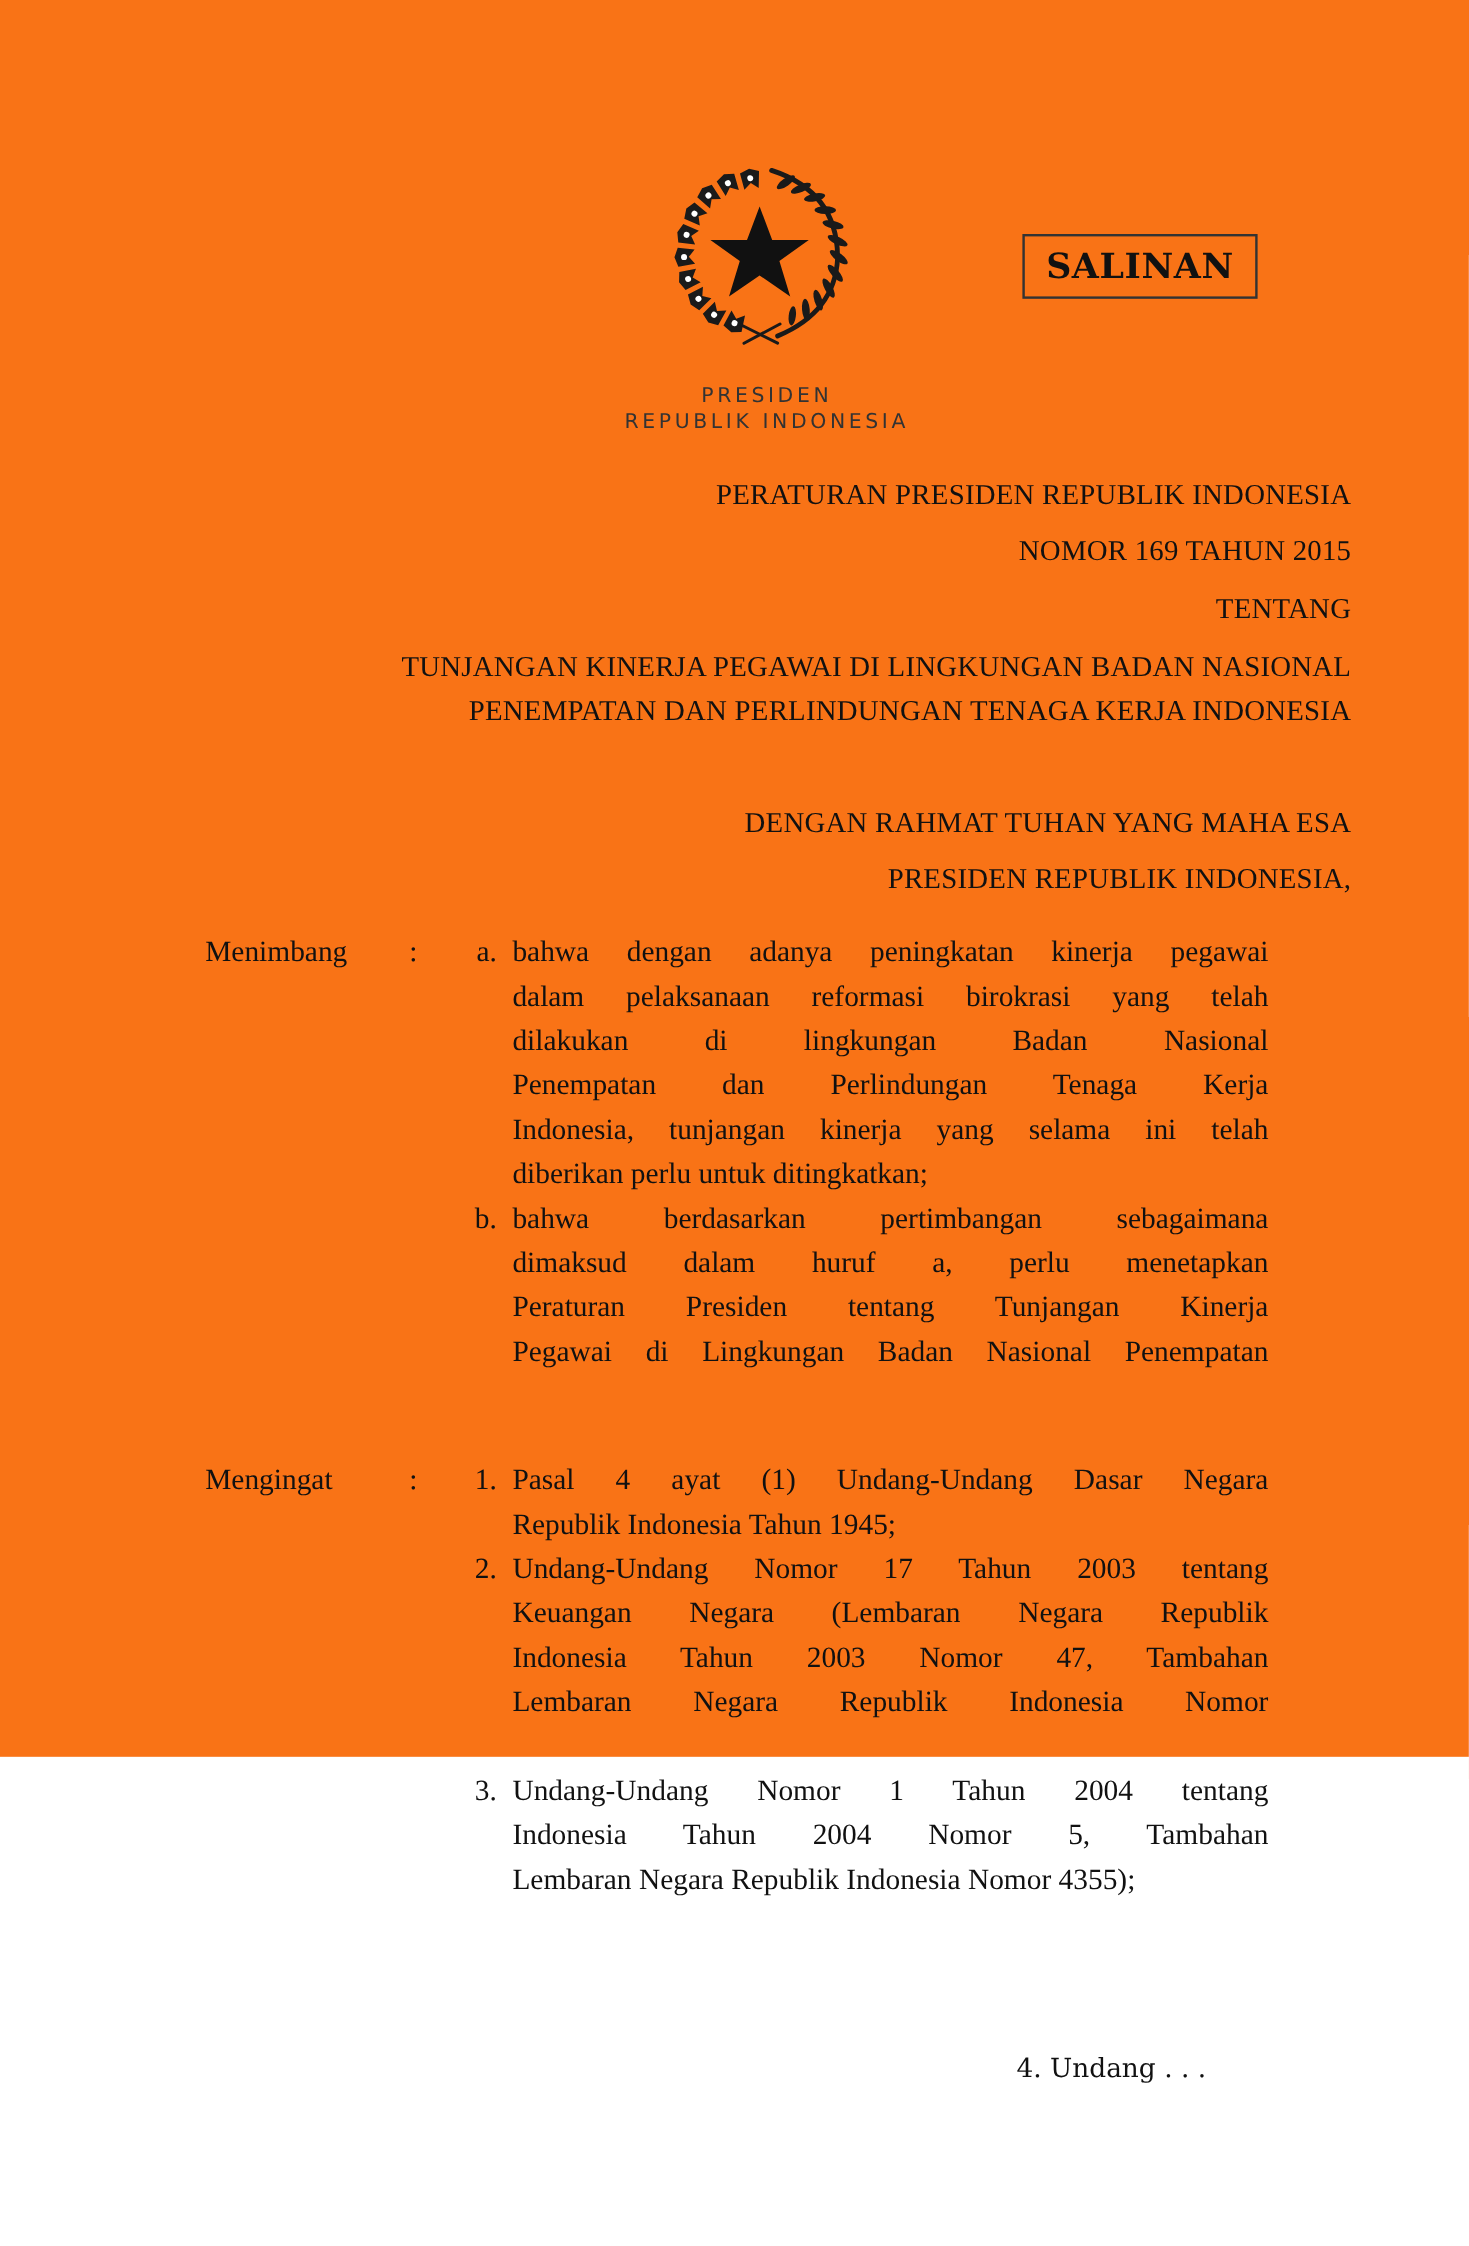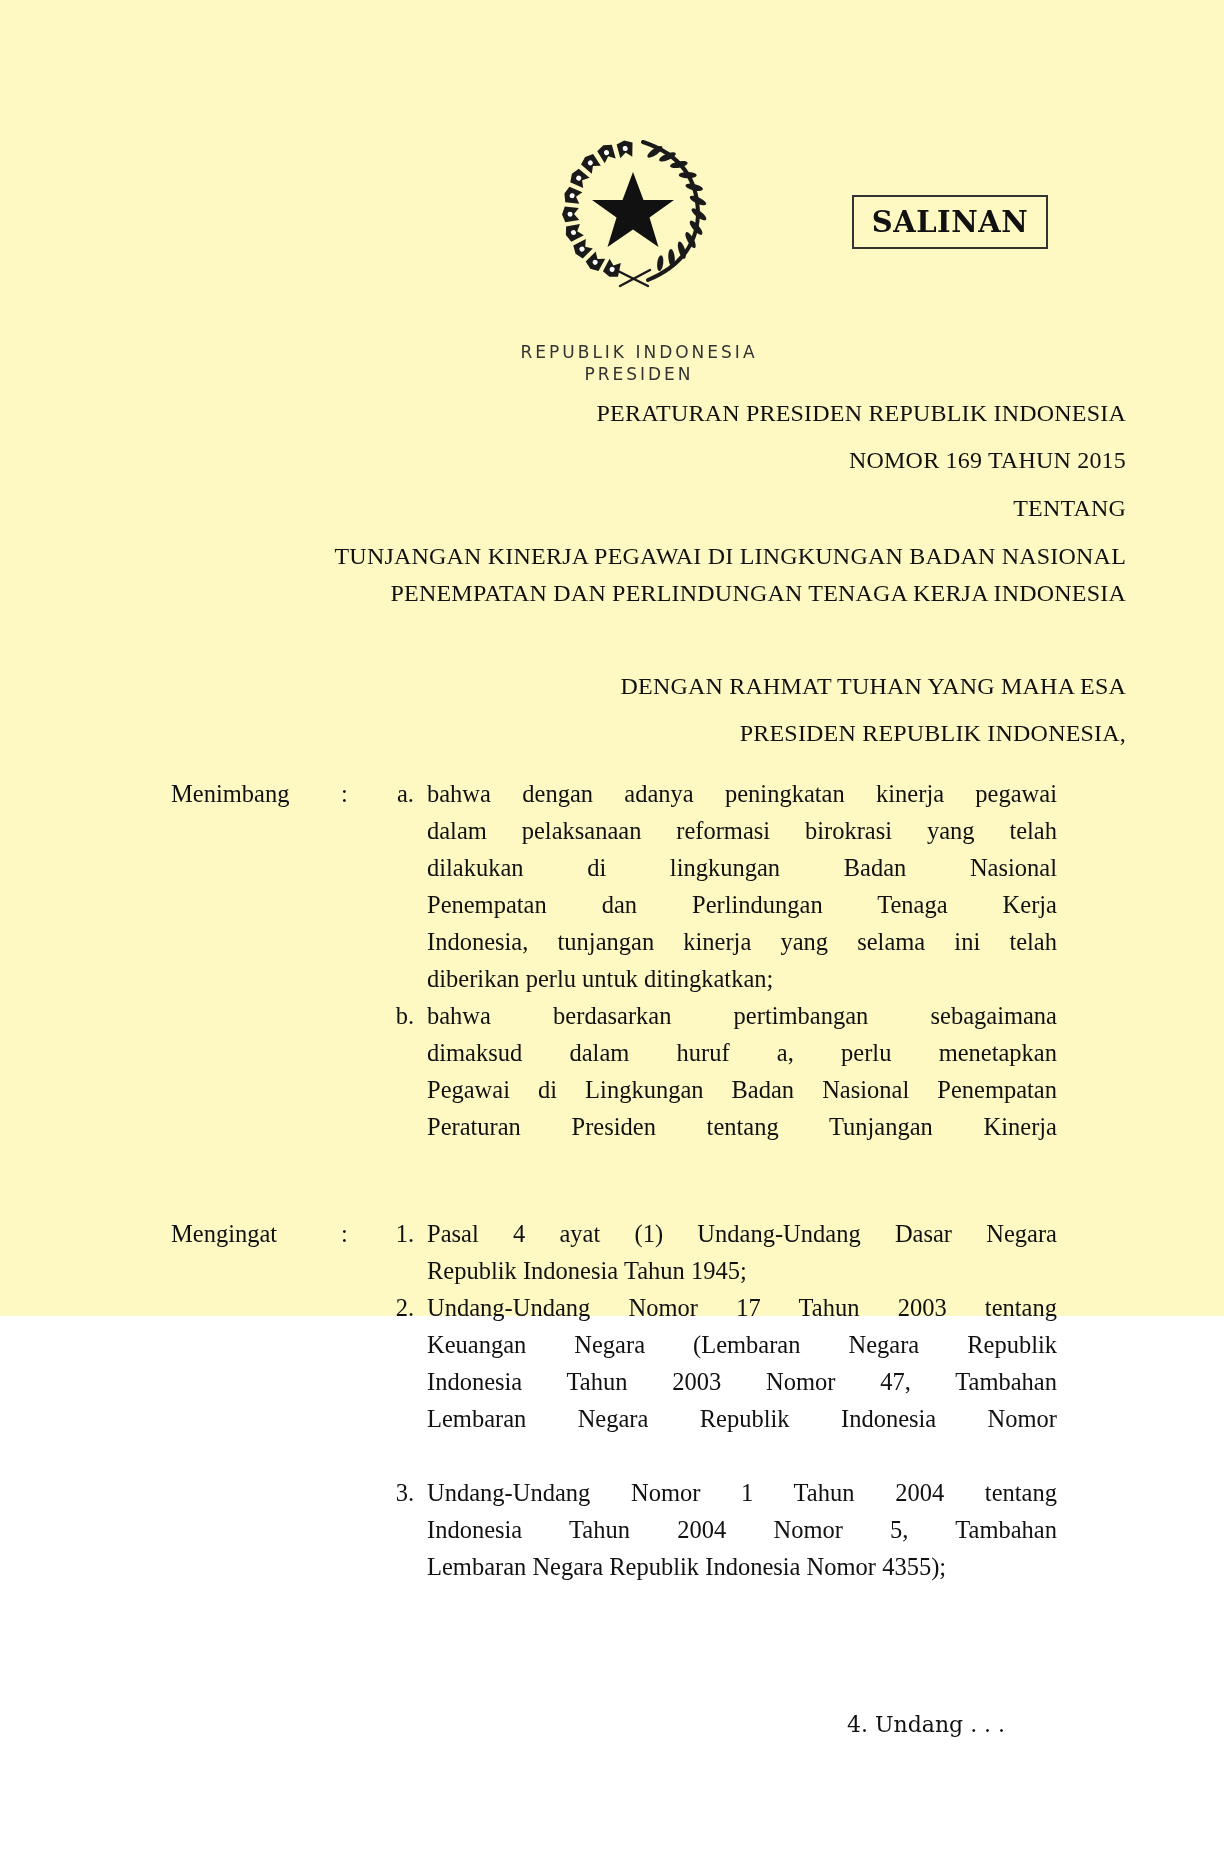--- a/index.html
+++ b/index.html
@@ -18,8 +18,8 @@
     .page {
       position: absolute;
       left: 0; top: 0;
-      width: 1224px; height: 1316px;
-      background: #fef9c3;
+      width: 1224px; height: 1464px;
+      background: #f97316;
     }
     .emblem {
       position: absolute;

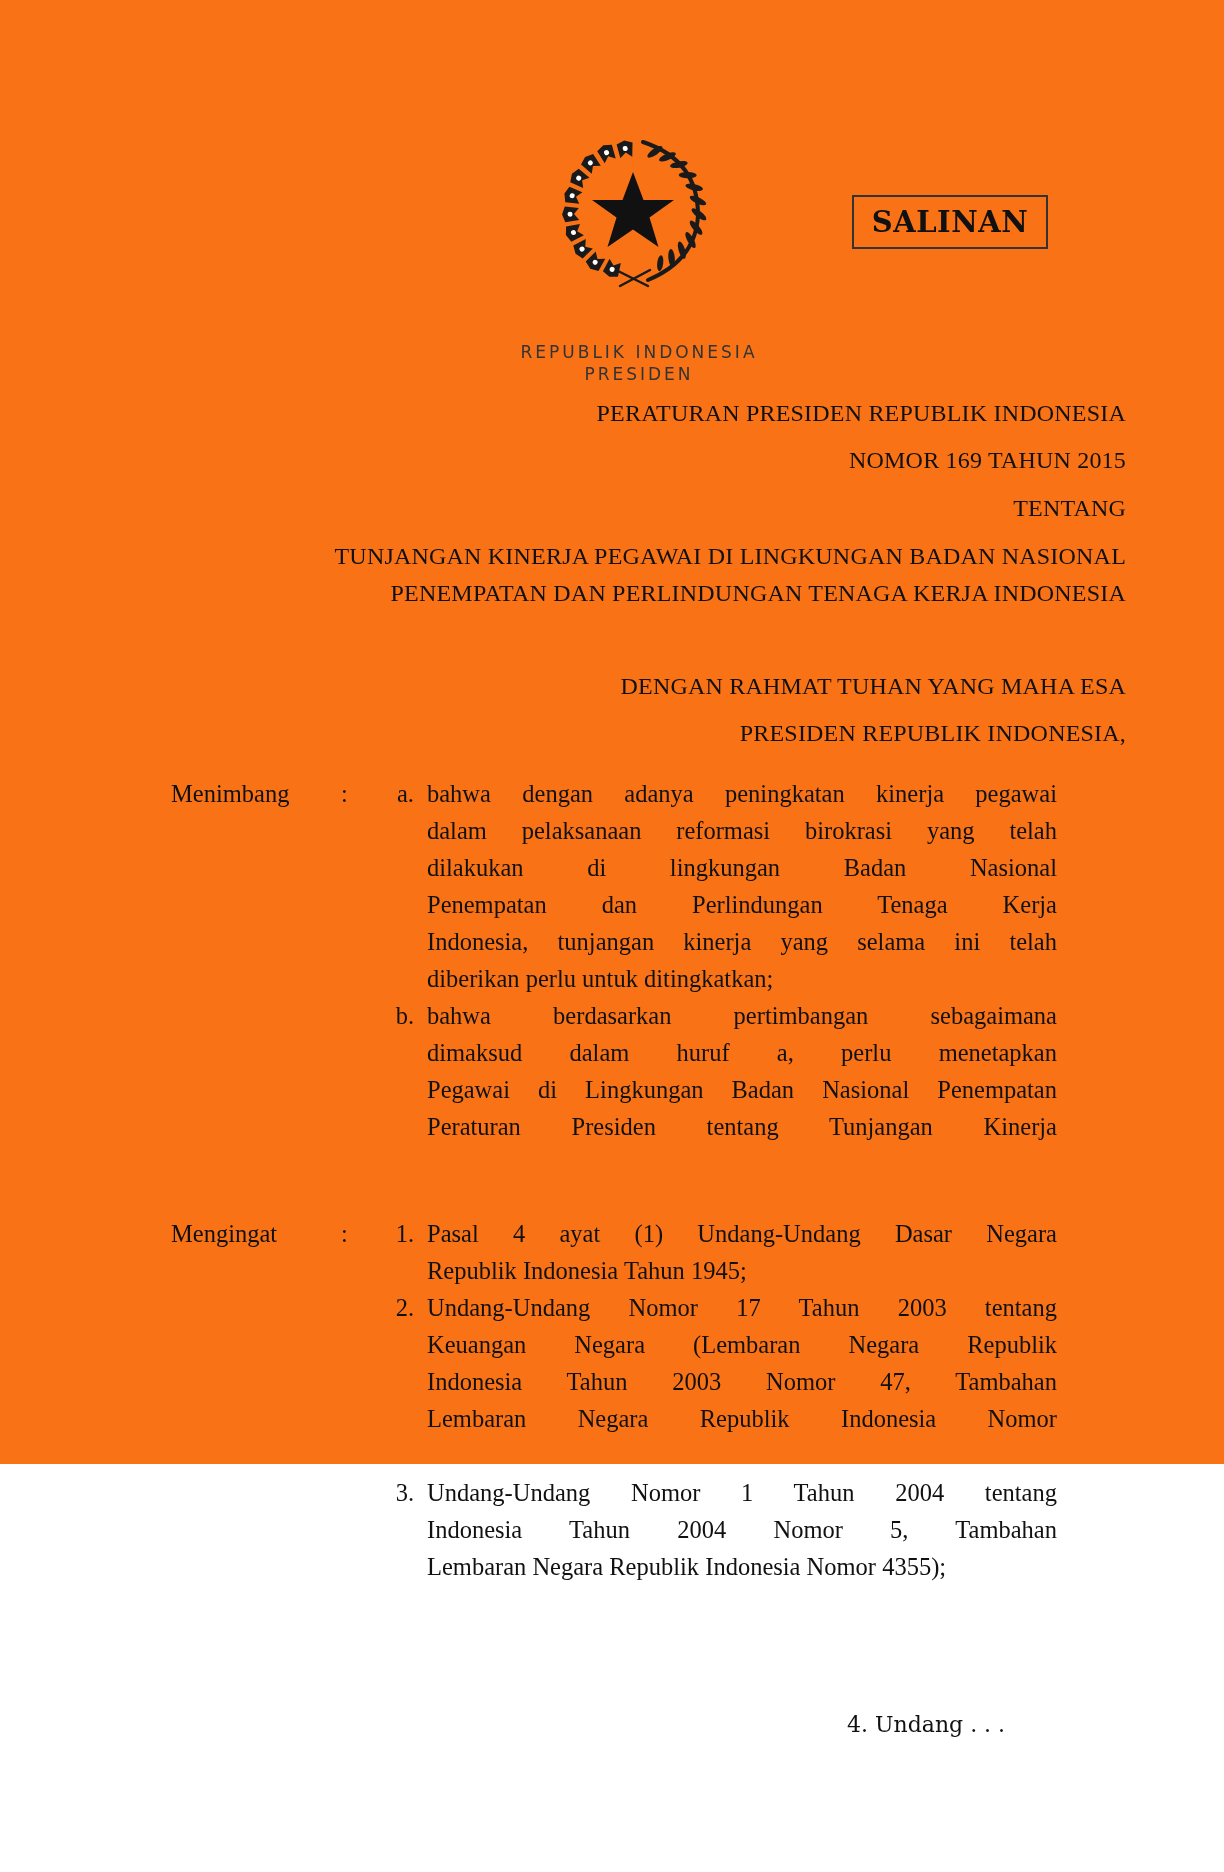--- a/index.html
+++ b/index.html
@@ -56,7 +56,7 @@
       color: #333333;
       line-height: 1;
     }
-    .office.l1 { top: 322px; margin-top: 44px; }
+    .office.l1 { top: 322px; }
     .office.l2 { top: 344px; }
 
     .center-line {

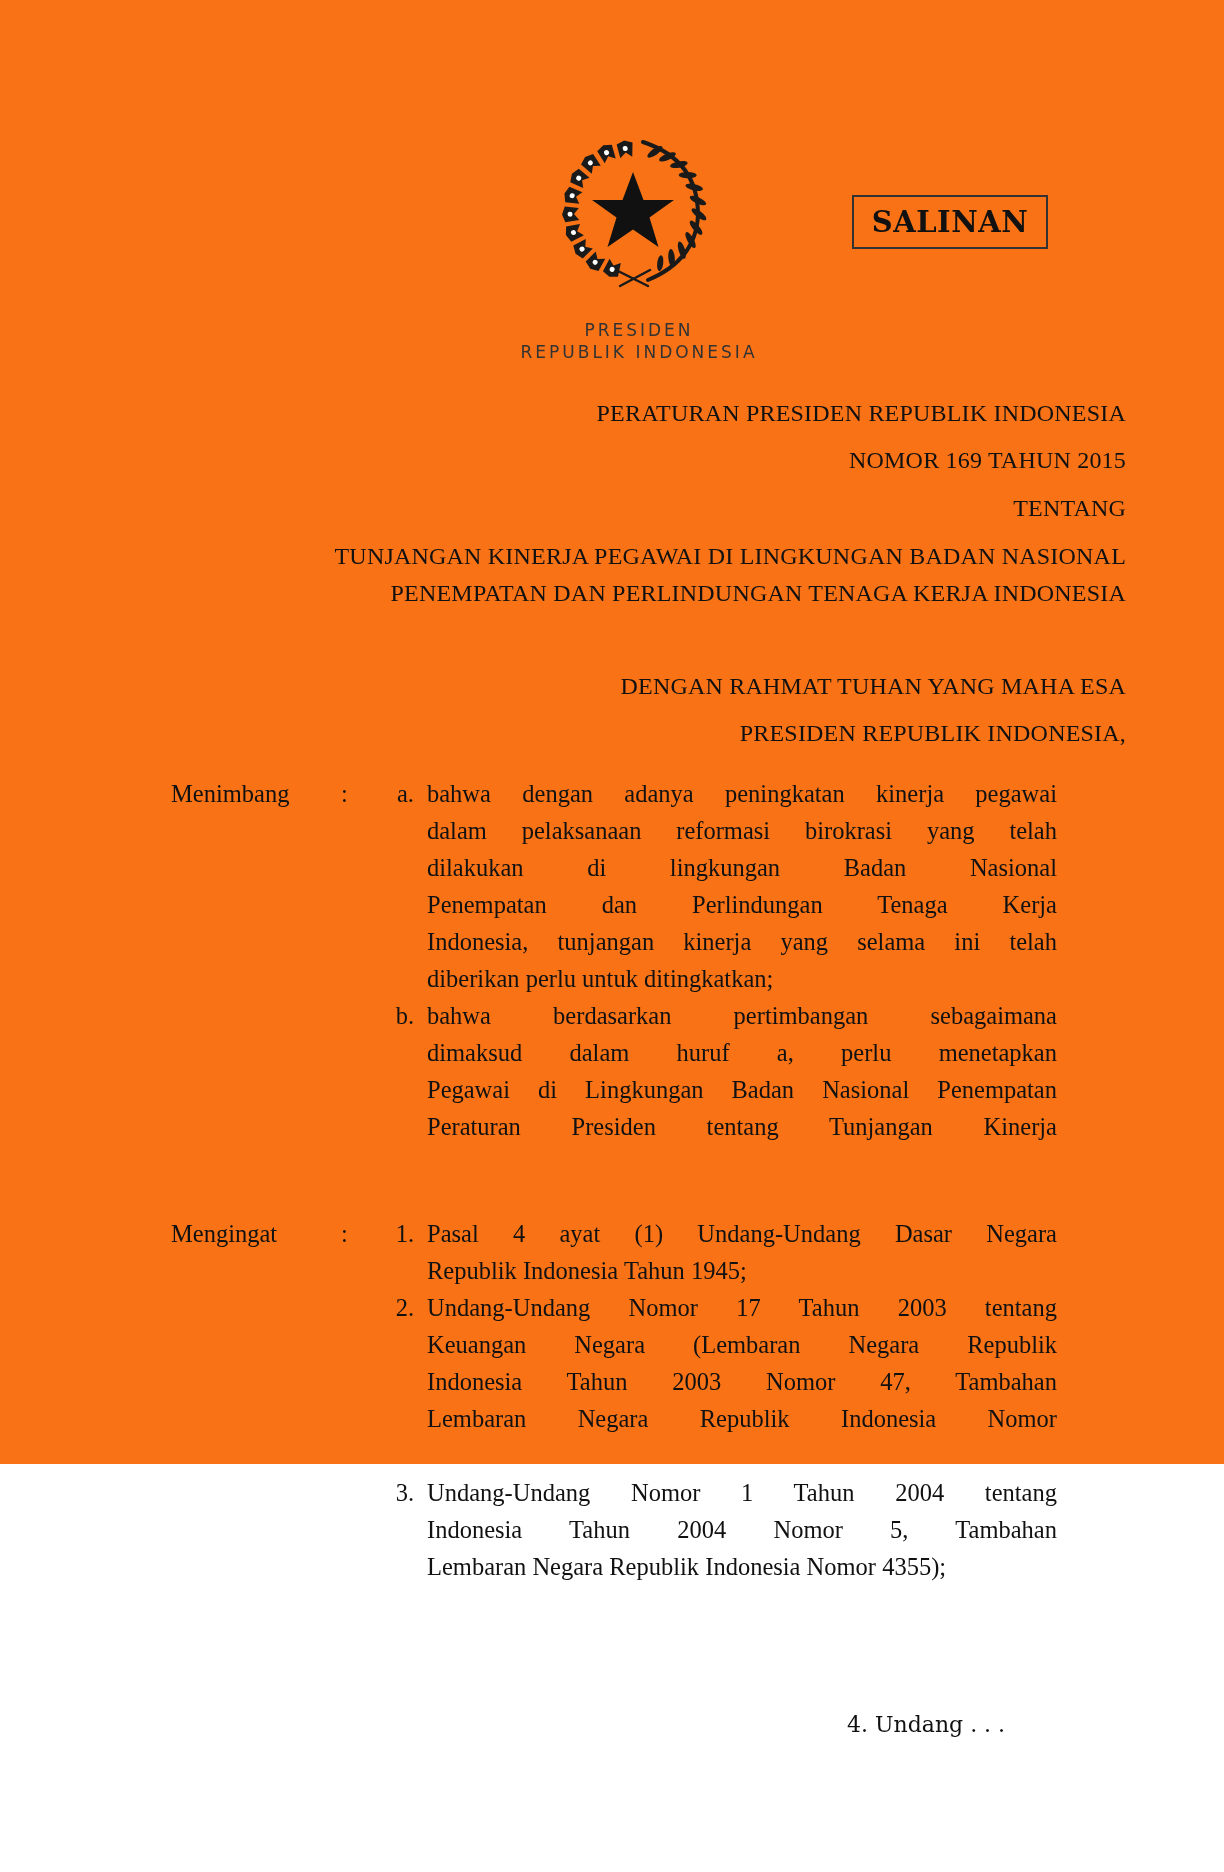--- a/index.html
+++ b/index.html
@@ -293,10 +293,10 @@
             <span>dimaksud dalam huruf a, perlu menetapkan</span>
           </div>
         <div class="ln">
+            <span>Peraturan Presiden tentang Tunjangan Kinerja</span>
+          </div>
+        <div class="ln">
             <span>Pegawai di Lingkungan Badan Nasional Penempatan</span>
-          </div>
-        <div class="ln">
-            <span>Peraturan Presiden tentang Tunjangan Kinerja</span>
           </div>
       </div>
     </div>

